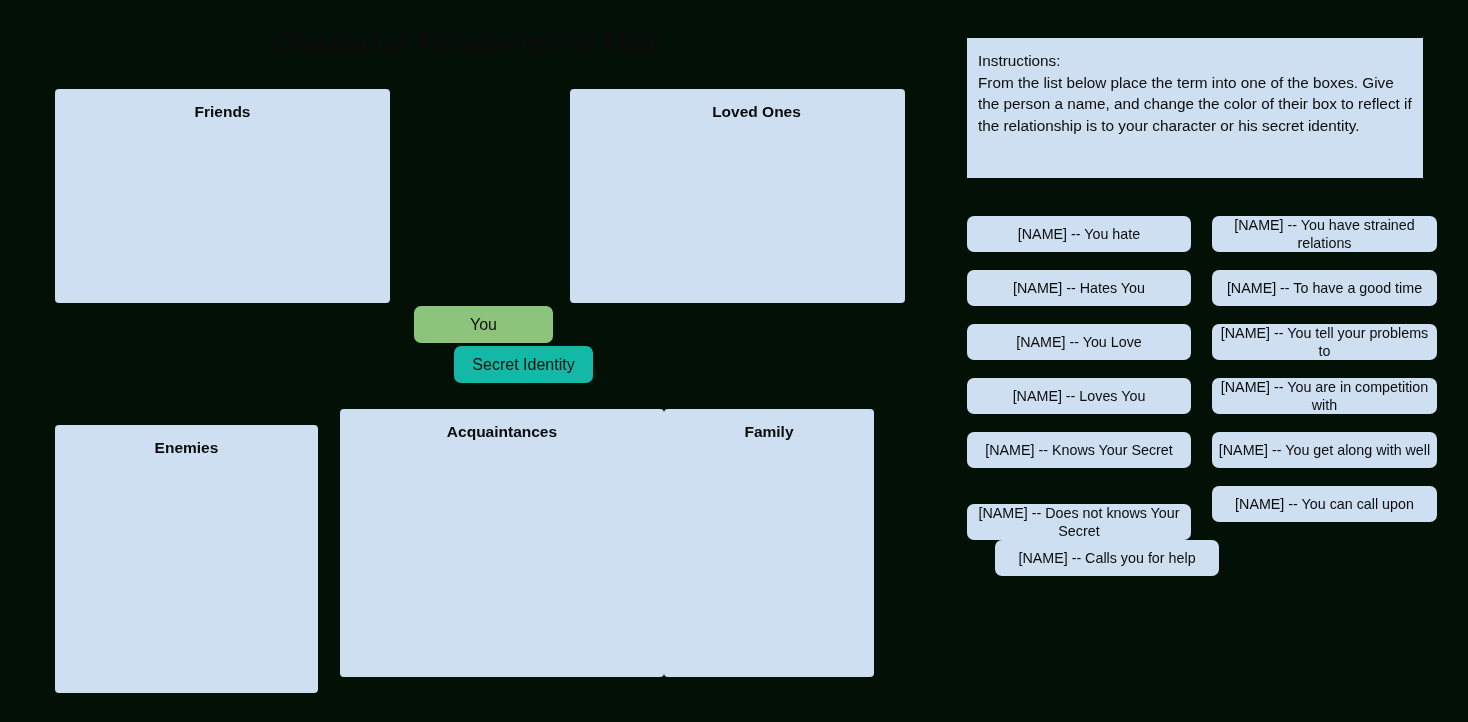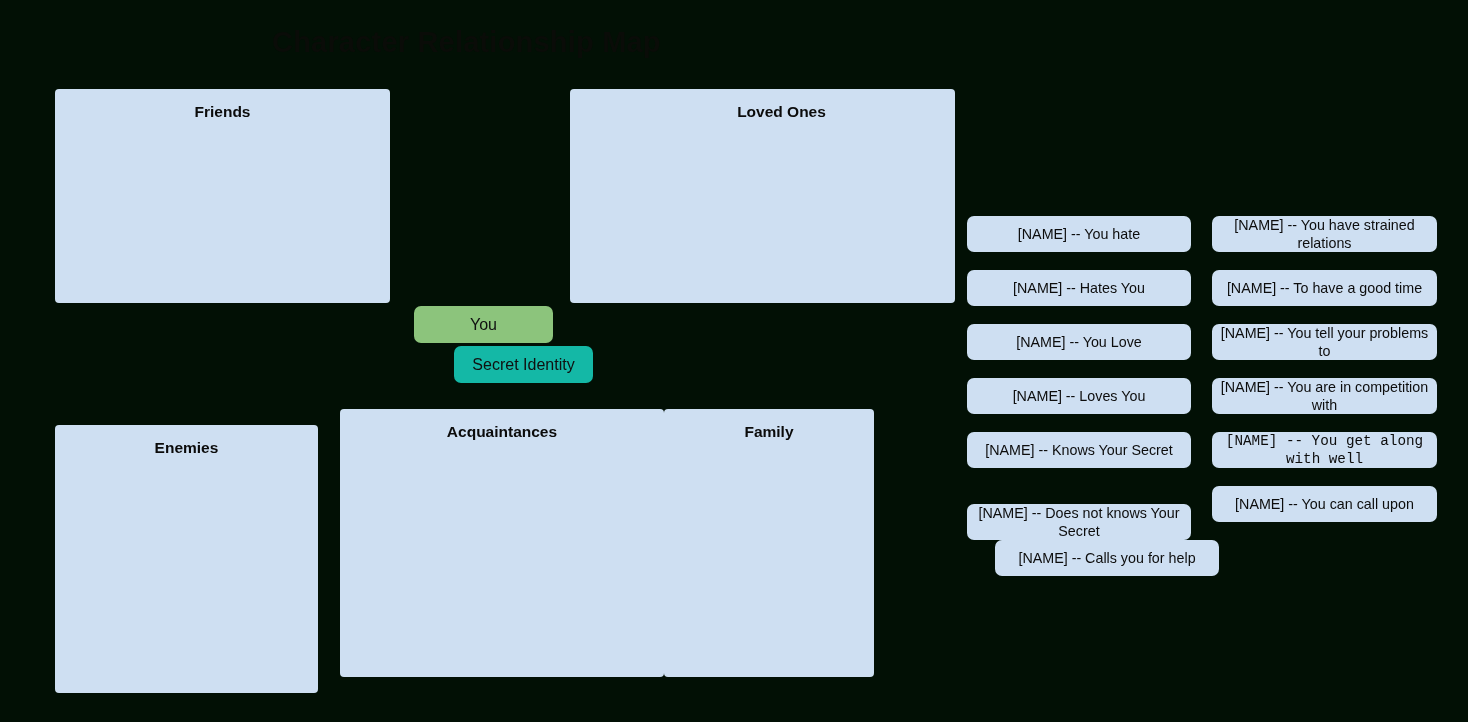--- a/index.html
+++ b/index.html
@@ -166,6 +166,10 @@
     <span class="identity-label">Secret Identity</span>
   </div>
 
+  <div id="instructions-panel">
+    <span class="instructions-text">Instructions:
+From the list below place the term into one of the boxes. Give the person a name, and change the color of their box to reflect if the relationship is to your character or his secret identity.</span>
+  </div>
 
   <div id="chips-layer">
       <div class="chip col-left" style="top: 216px; height: 36px;">

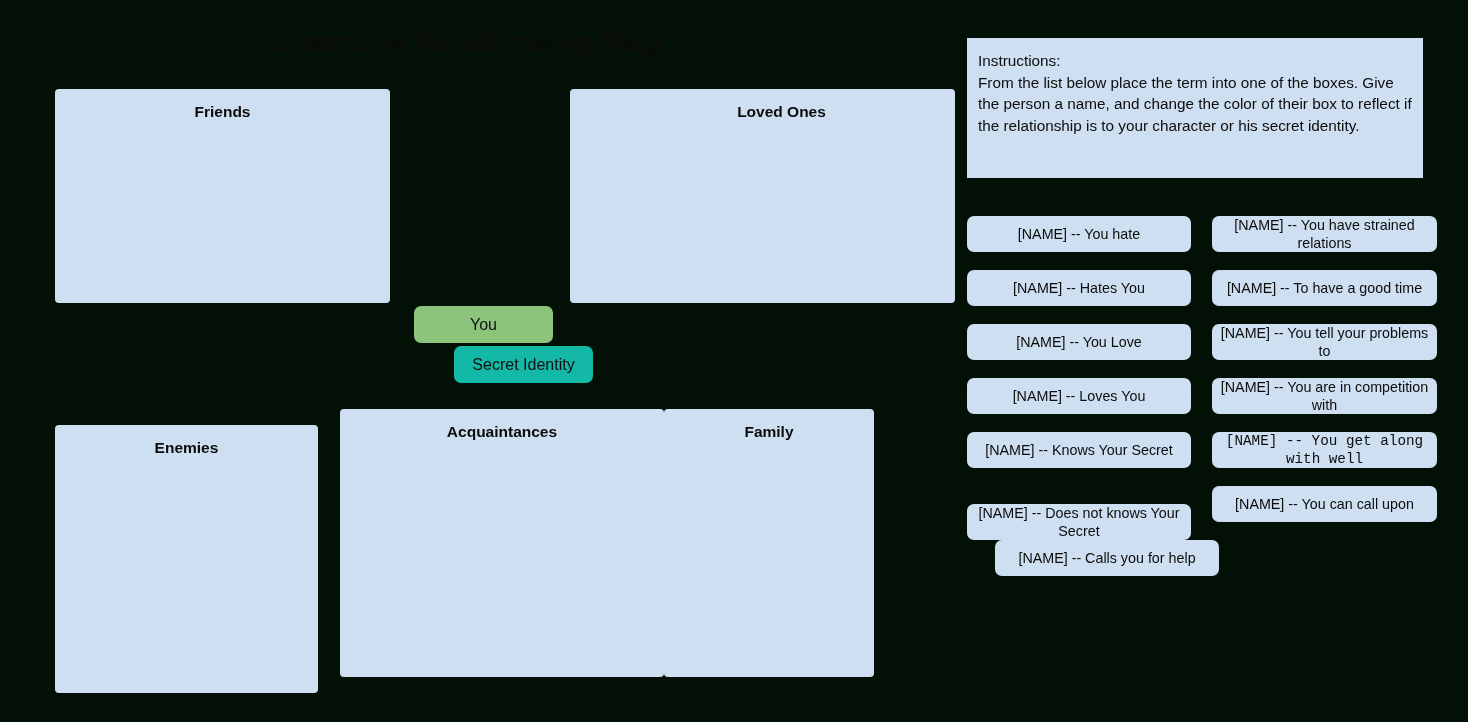--- a/index.html
+++ b/index.html
@@ -56,7 +56,7 @@
   }
 
   #box-friends       { left: 55px;  top: 89px;  width: 335px; height: 214px; }
-  #box-loved-ones    { left: 570px; top: 89px;  width: 385px; height: 214px; padding-left: 38px; }
+  #box-loved-ones    { left: 570px; top: 89px;  width: 335px; height: 214px; padding-left: 38px; }
   #box-enemies       { left: 55px;  top: 409px; width: 263px; height: 268px; margin-top: 16px; }
   #box-acquaintances { left: 340px; top: 409px; width: 324px; height: 268px; }
   #box-family        { left: 664px; top: 409px; width: 210px; height: 268px; }

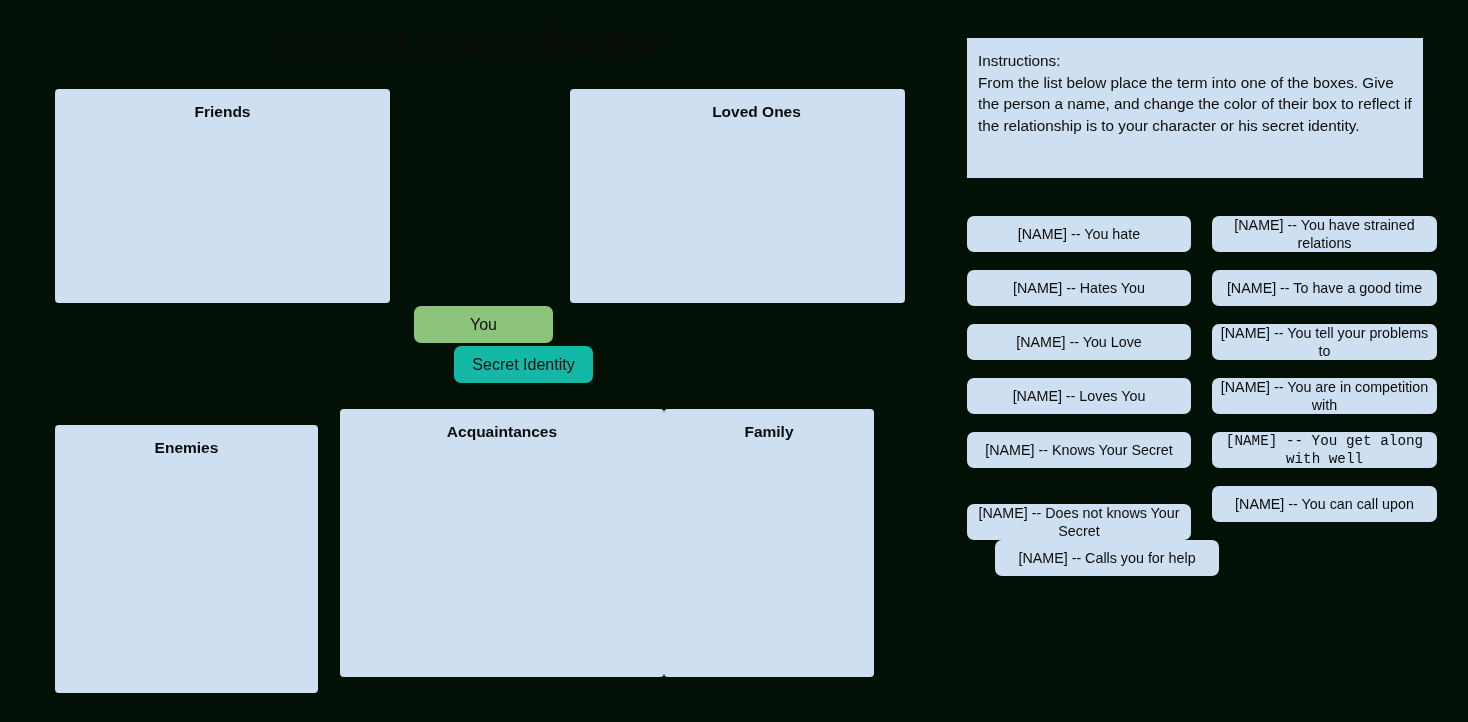--- a/index.html
+++ b/index.html
@@ -205,7 +205,7 @@
       <div class="chip col-right" style="top: 378px; height: 36px;">
         <span class="chip-label">[NAME] -- You are in competition with</span>
       </div>
-      <div class="chip col-right" style="top: 432px; height: 36px; font-family: Liberation Mono, monospace;">
+      <div class="chip col-right" style="top: 432px; height: 36px;">
         <span class="chip-label">[NAME] -- You get along with well</span>
       </div>
       <div class="chip col-right" style="top: 486px; height: 36px;">

